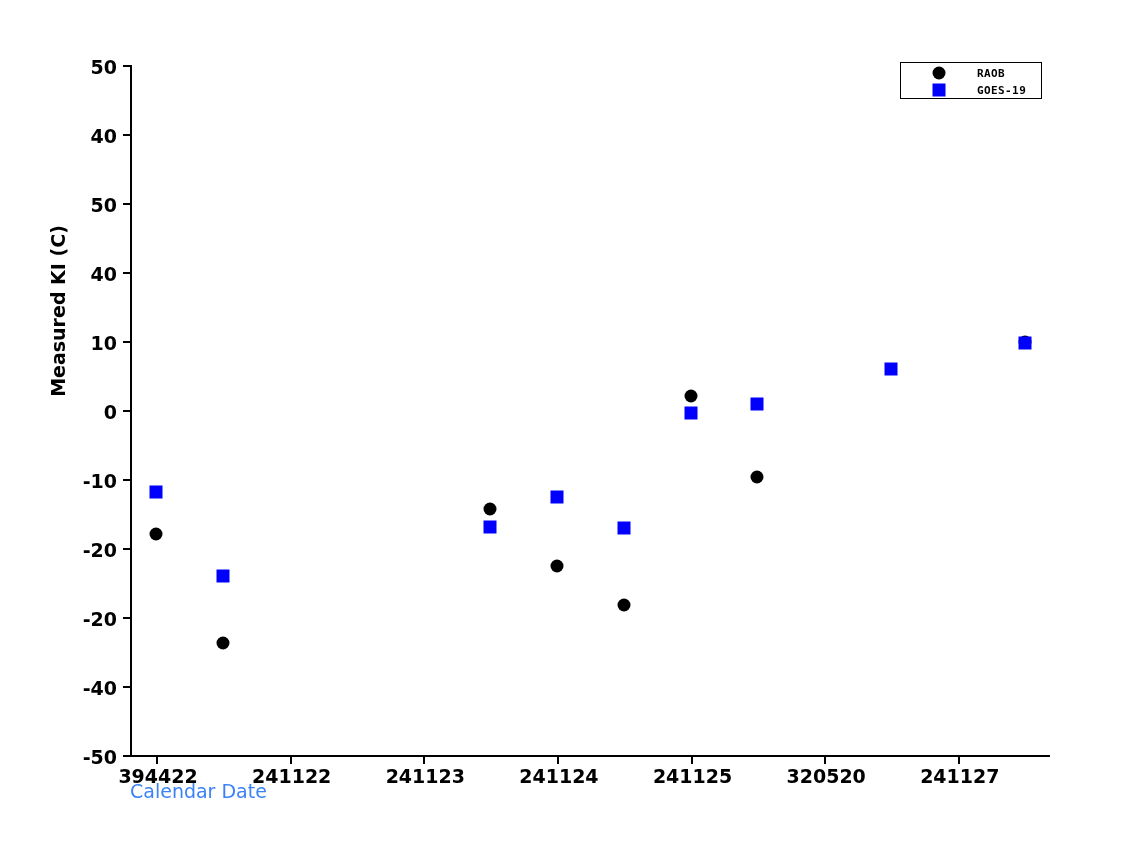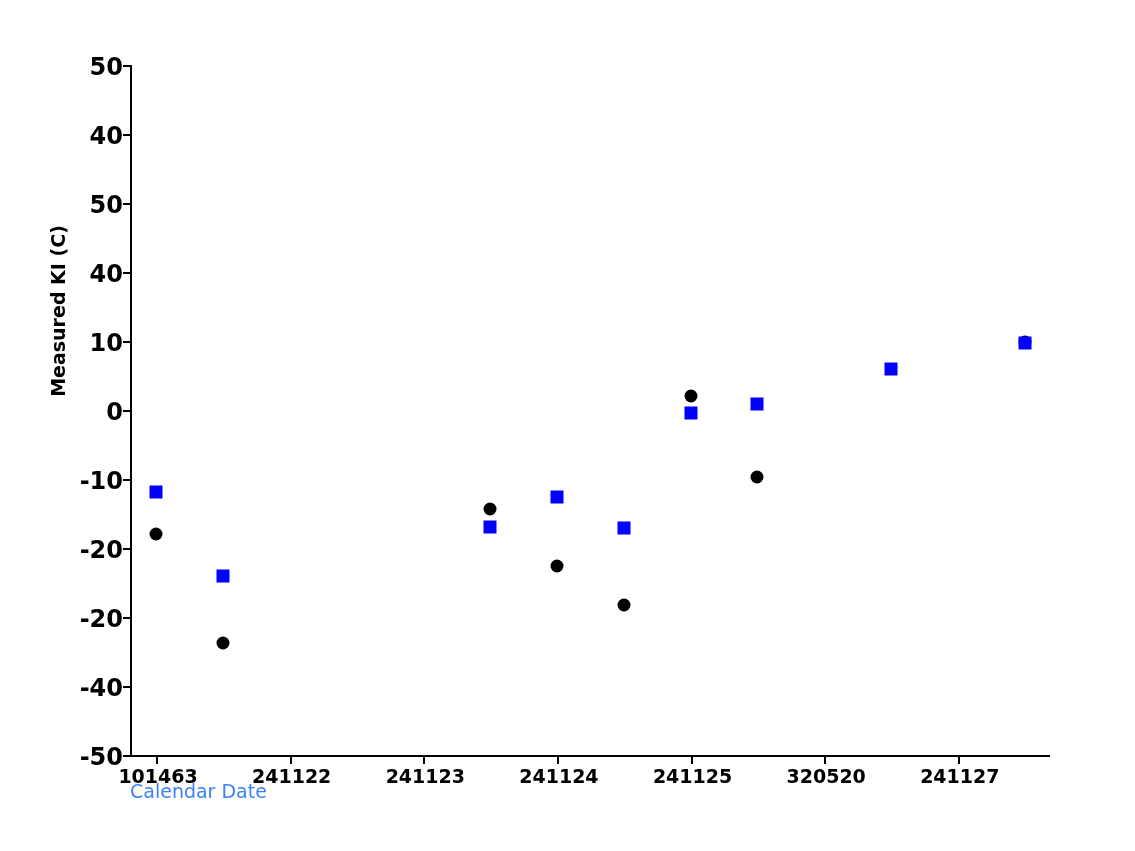--- a/index.html
+++ b/index.html
@@ -67,7 +67,8 @@
     right: 100%;
     top: 50%;
     transform: translateY(-50%);
-    font-size: 24px;
+    margin-right: 6px;
+    font-size: 19px;
     font-weight: bold;
     color: #000000;
     white-space: nowrap;

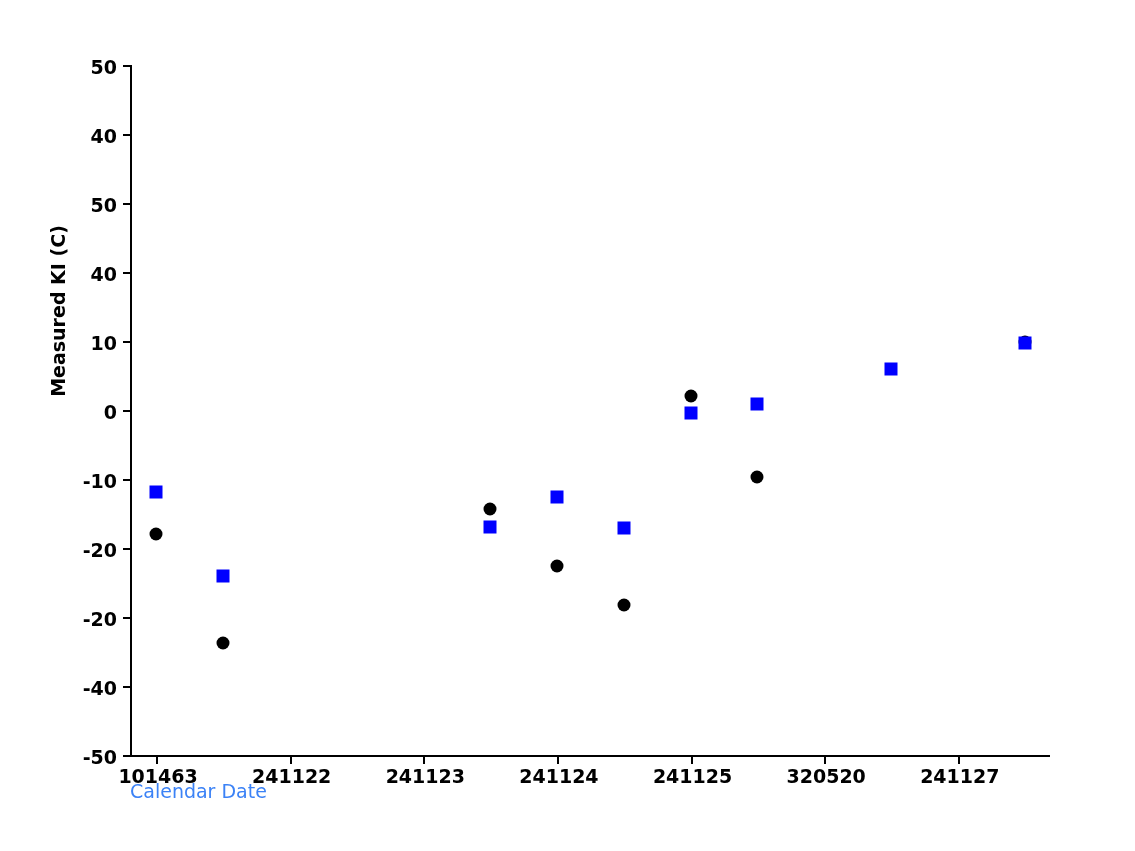--- a/index.html
+++ b/index.html
@@ -311,6 +311,16 @@
 
   <div id="ylabel">Measured KI (C)</div>
 
+  <div id="legend">
+      <div class="legend-row row0">
+        <div class="legend-swatch marker-circle" style="background: rgb(0, 0, 0);"></div>
+        <div class="legend-text">RAOB</div>
+      </div>
+      <div class="legend-row row1">
+        <div class="legend-swatch marker-square" style="background: rgb(0, 0, 255);"></div>
+        <div class="legend-text">GOES-19</div>
+      </div>
+    </div>
 
 </div>
 

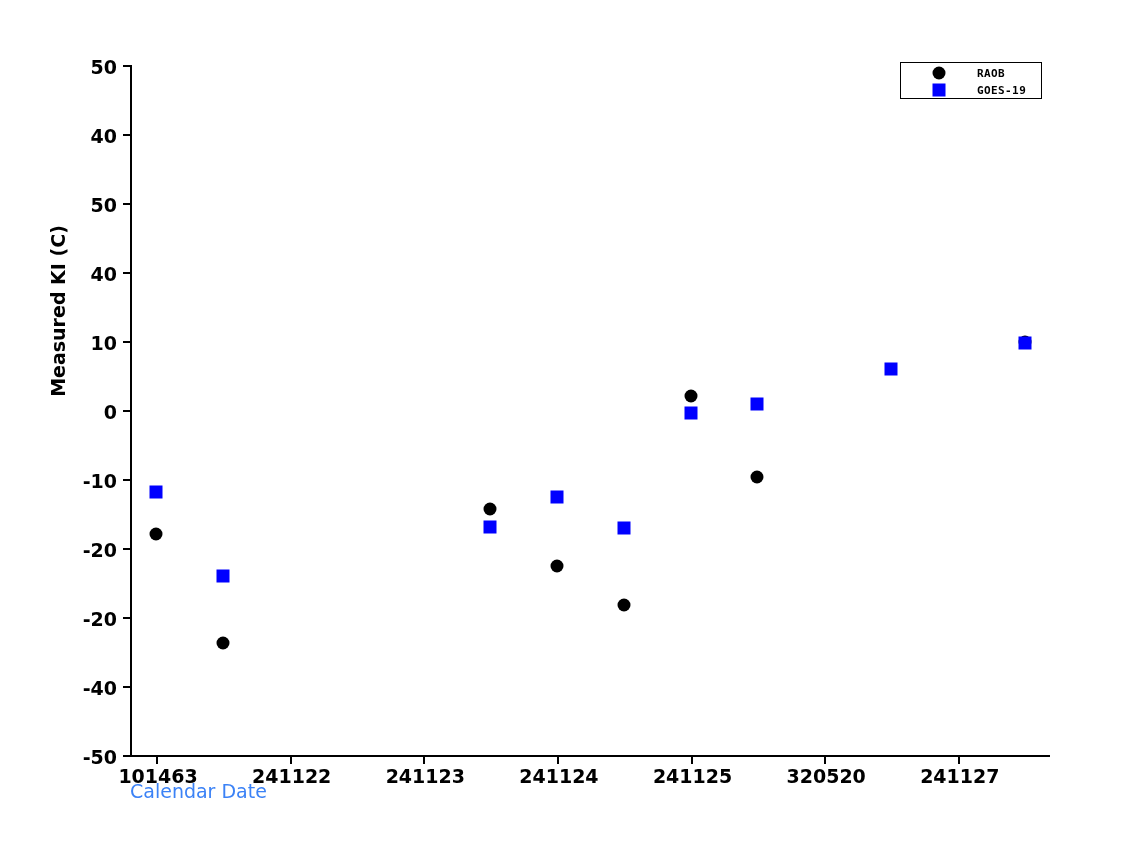--- a/index.html
+++ b/index.html
@@ -272,7 +272,7 @@
       </div>
       <div class="xtick-wrap" style="left: 24.0524px;">
         <div class="xtick">
-          <div class="xtick-label">101463</div>
+          <div class="xtick-label">394422</div>
         </div>
       </div>
       <div class="xtick-wrap" style="left: 157.677px;">

